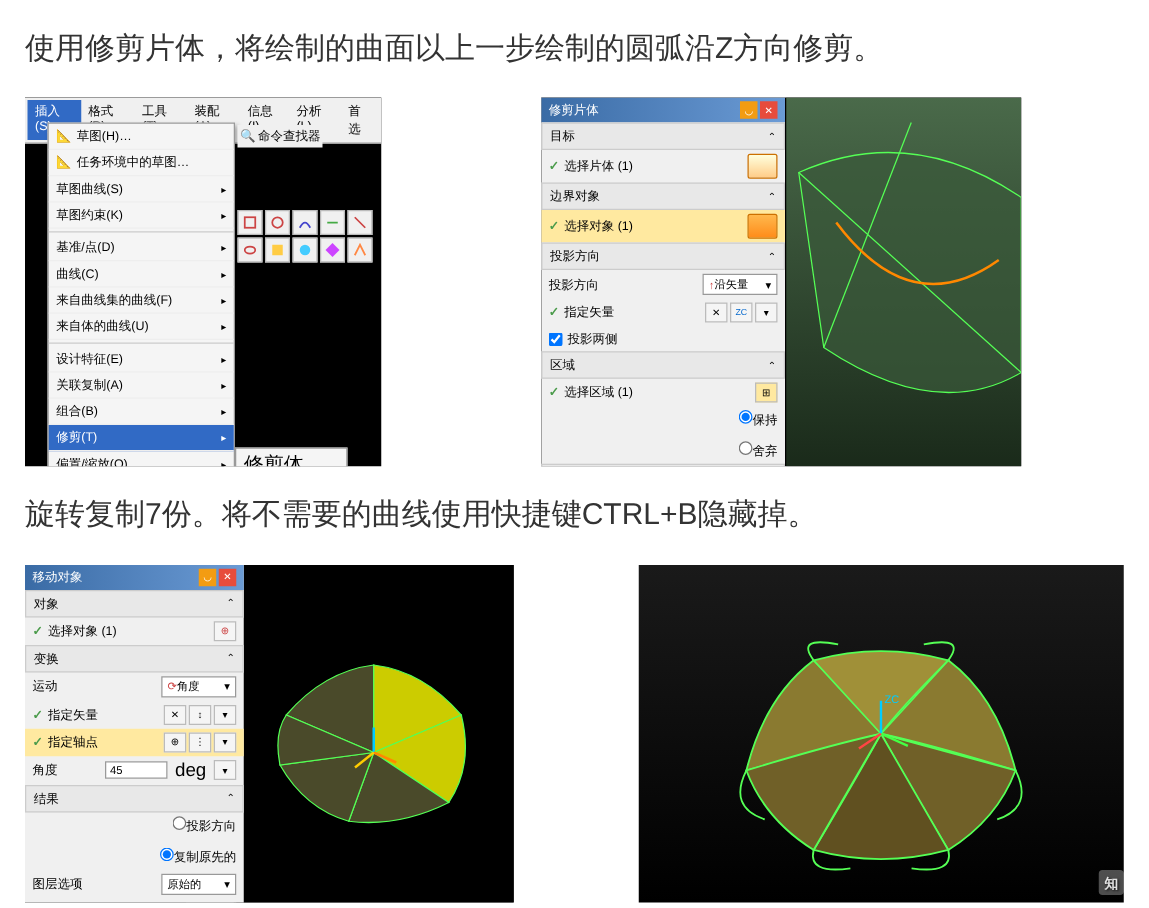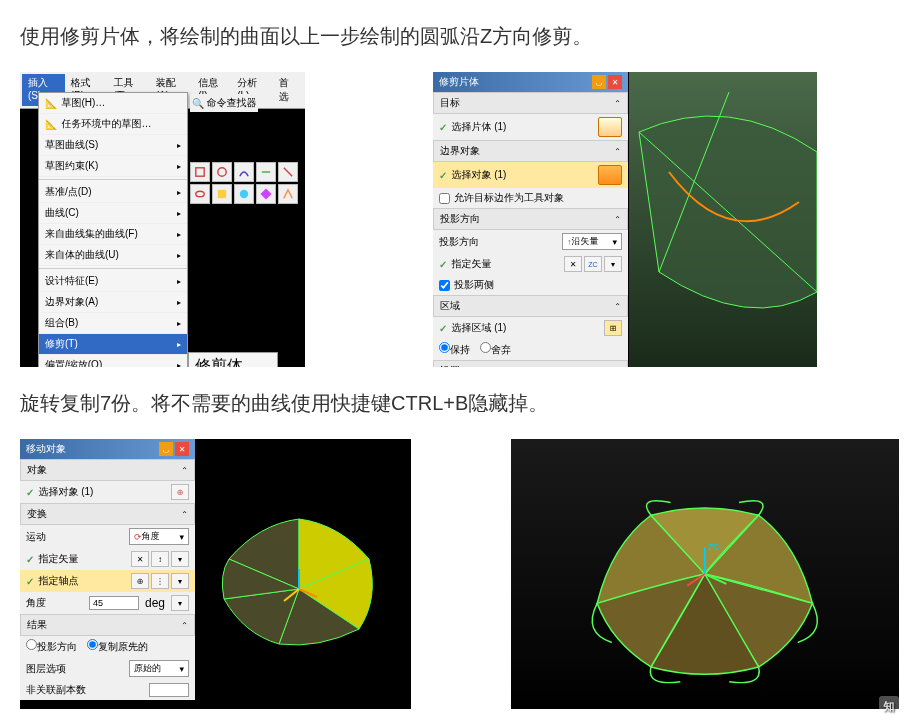--- a/index.html
+++ b/index.html
@@ -12,7 +12,7 @@
       position: relative;
     }
     .paragraph {
-      font-size: 20px;
+      font-size: 24px;
       color: #333;
       margin-bottom: 20px;
       line-height: 1.6;

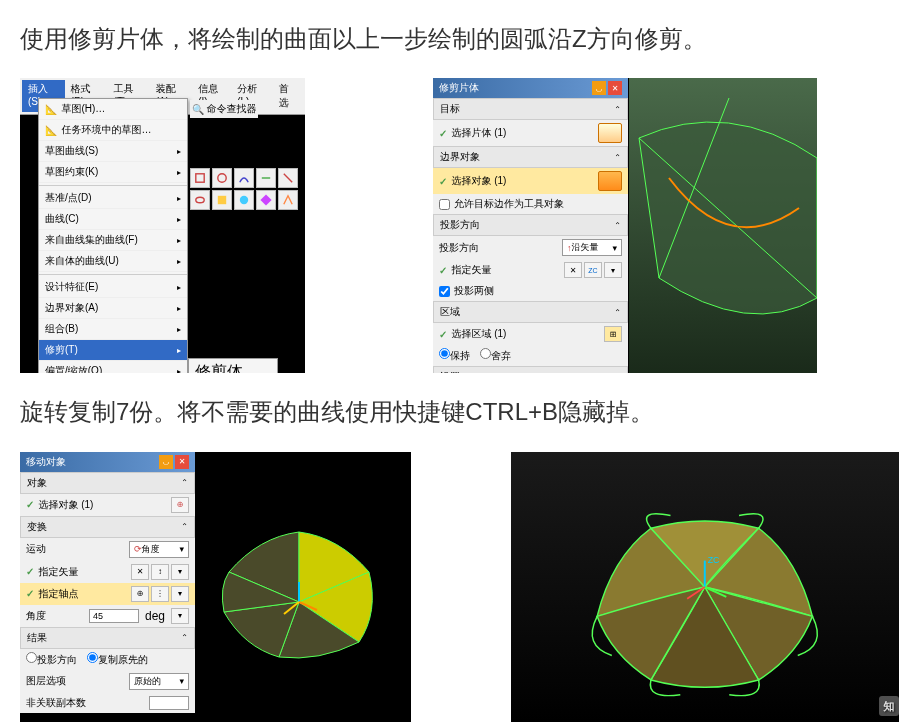--- a/index.html
+++ b/index.html
@@ -449,10 +449,6 @@
           <span class="checkmark">✓</span>
           <span>选择对象  (1)</span>
           <div class="orange-btn"></div>
-        </div>
-      <div class="field-row">
-          <input type="checkbox" style="">
-          <span>允许目标边作为工具对象</span>
         </div>
       <div class="section-header">
           <span>投影方向</span>

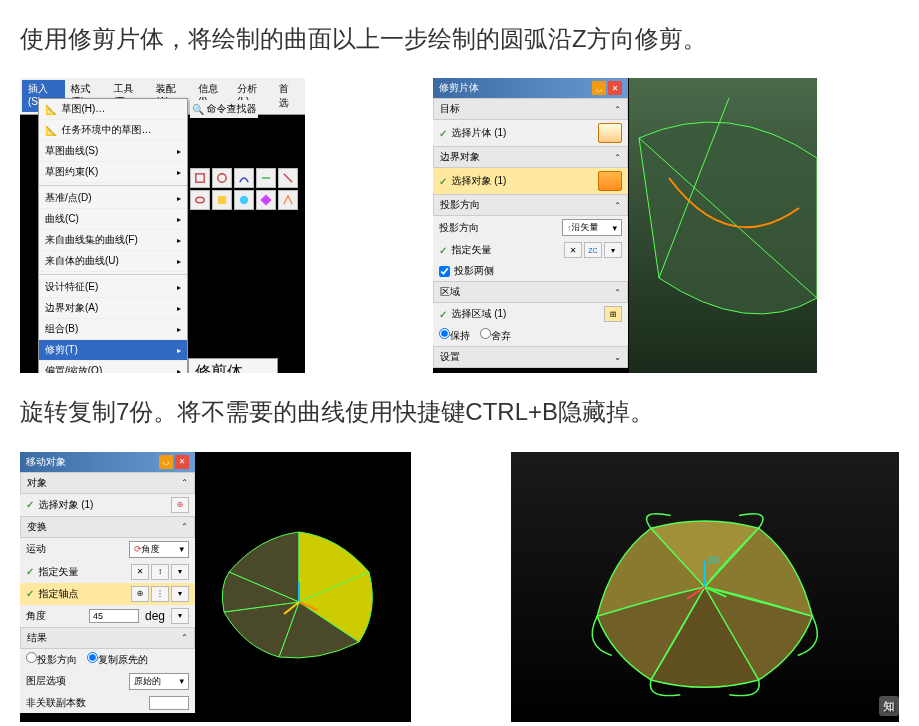--- a/index.html
+++ b/index.html
@@ -336,7 +336,7 @@
           <span class="dropdown-arrow">▸</span>
         </div>
       <div class="dropdown-item">
-          <span>边界对象(A)</span>
+          <span>关联复制(A)</span>
           <span class="dropdown-arrow">▸</span>
         </div>
       <div class="dropdown-item">

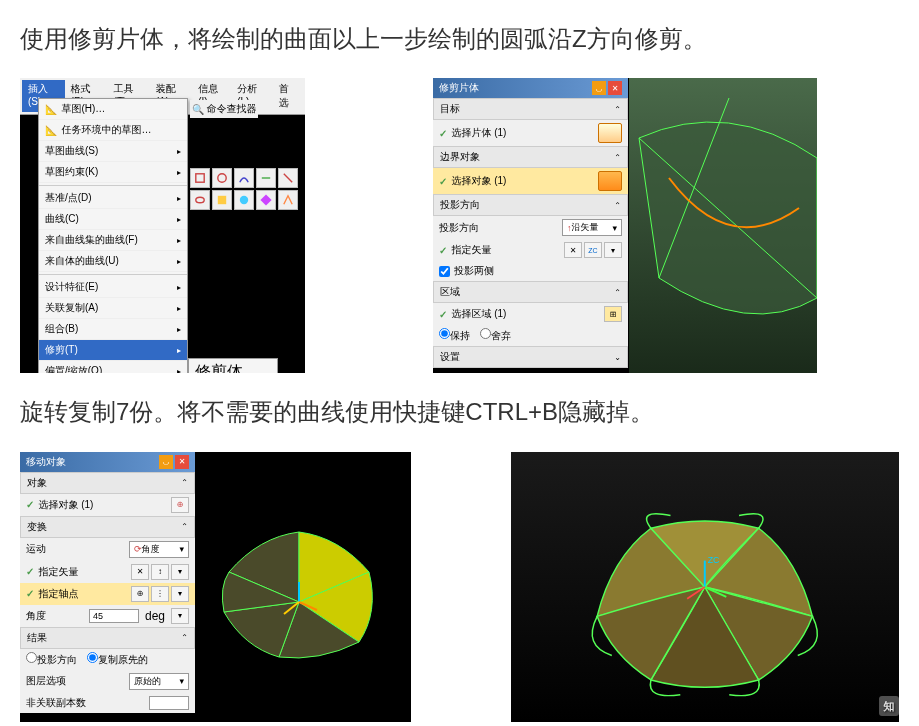--- a/index.html
+++ b/index.html
@@ -275,7 +275,8 @@
       display: flex;
       gap: 10px;
       padding: 3px 6px;
-      align-items: flex-start;
+      align-items: flex-end;
+      flex-direction: column;
     }
     input[type="radio"],input[type="checkbox"] { margin: 0; width: 11px; height: 11px; }
   </style>

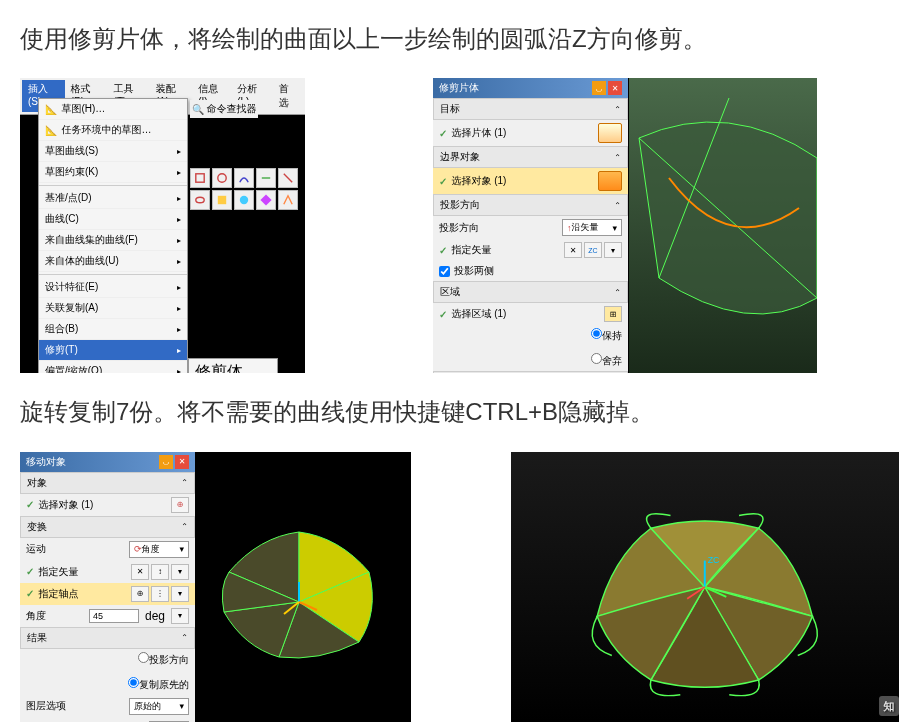--- a/index.html
+++ b/index.html
@@ -572,7 +572,7 @@
       <div class="field-row">
           <span>角度</span>
           <input class="text-input" style="margin-left: auto;" value="45">
-          <span style="font-size:12px;padding:0 2px">deg</span>
+          <span style="font-size:15px;padding:0 2px">deg</span>
           <div class="small-btn">▾</div>
         </div>
       <div class="section-header">

